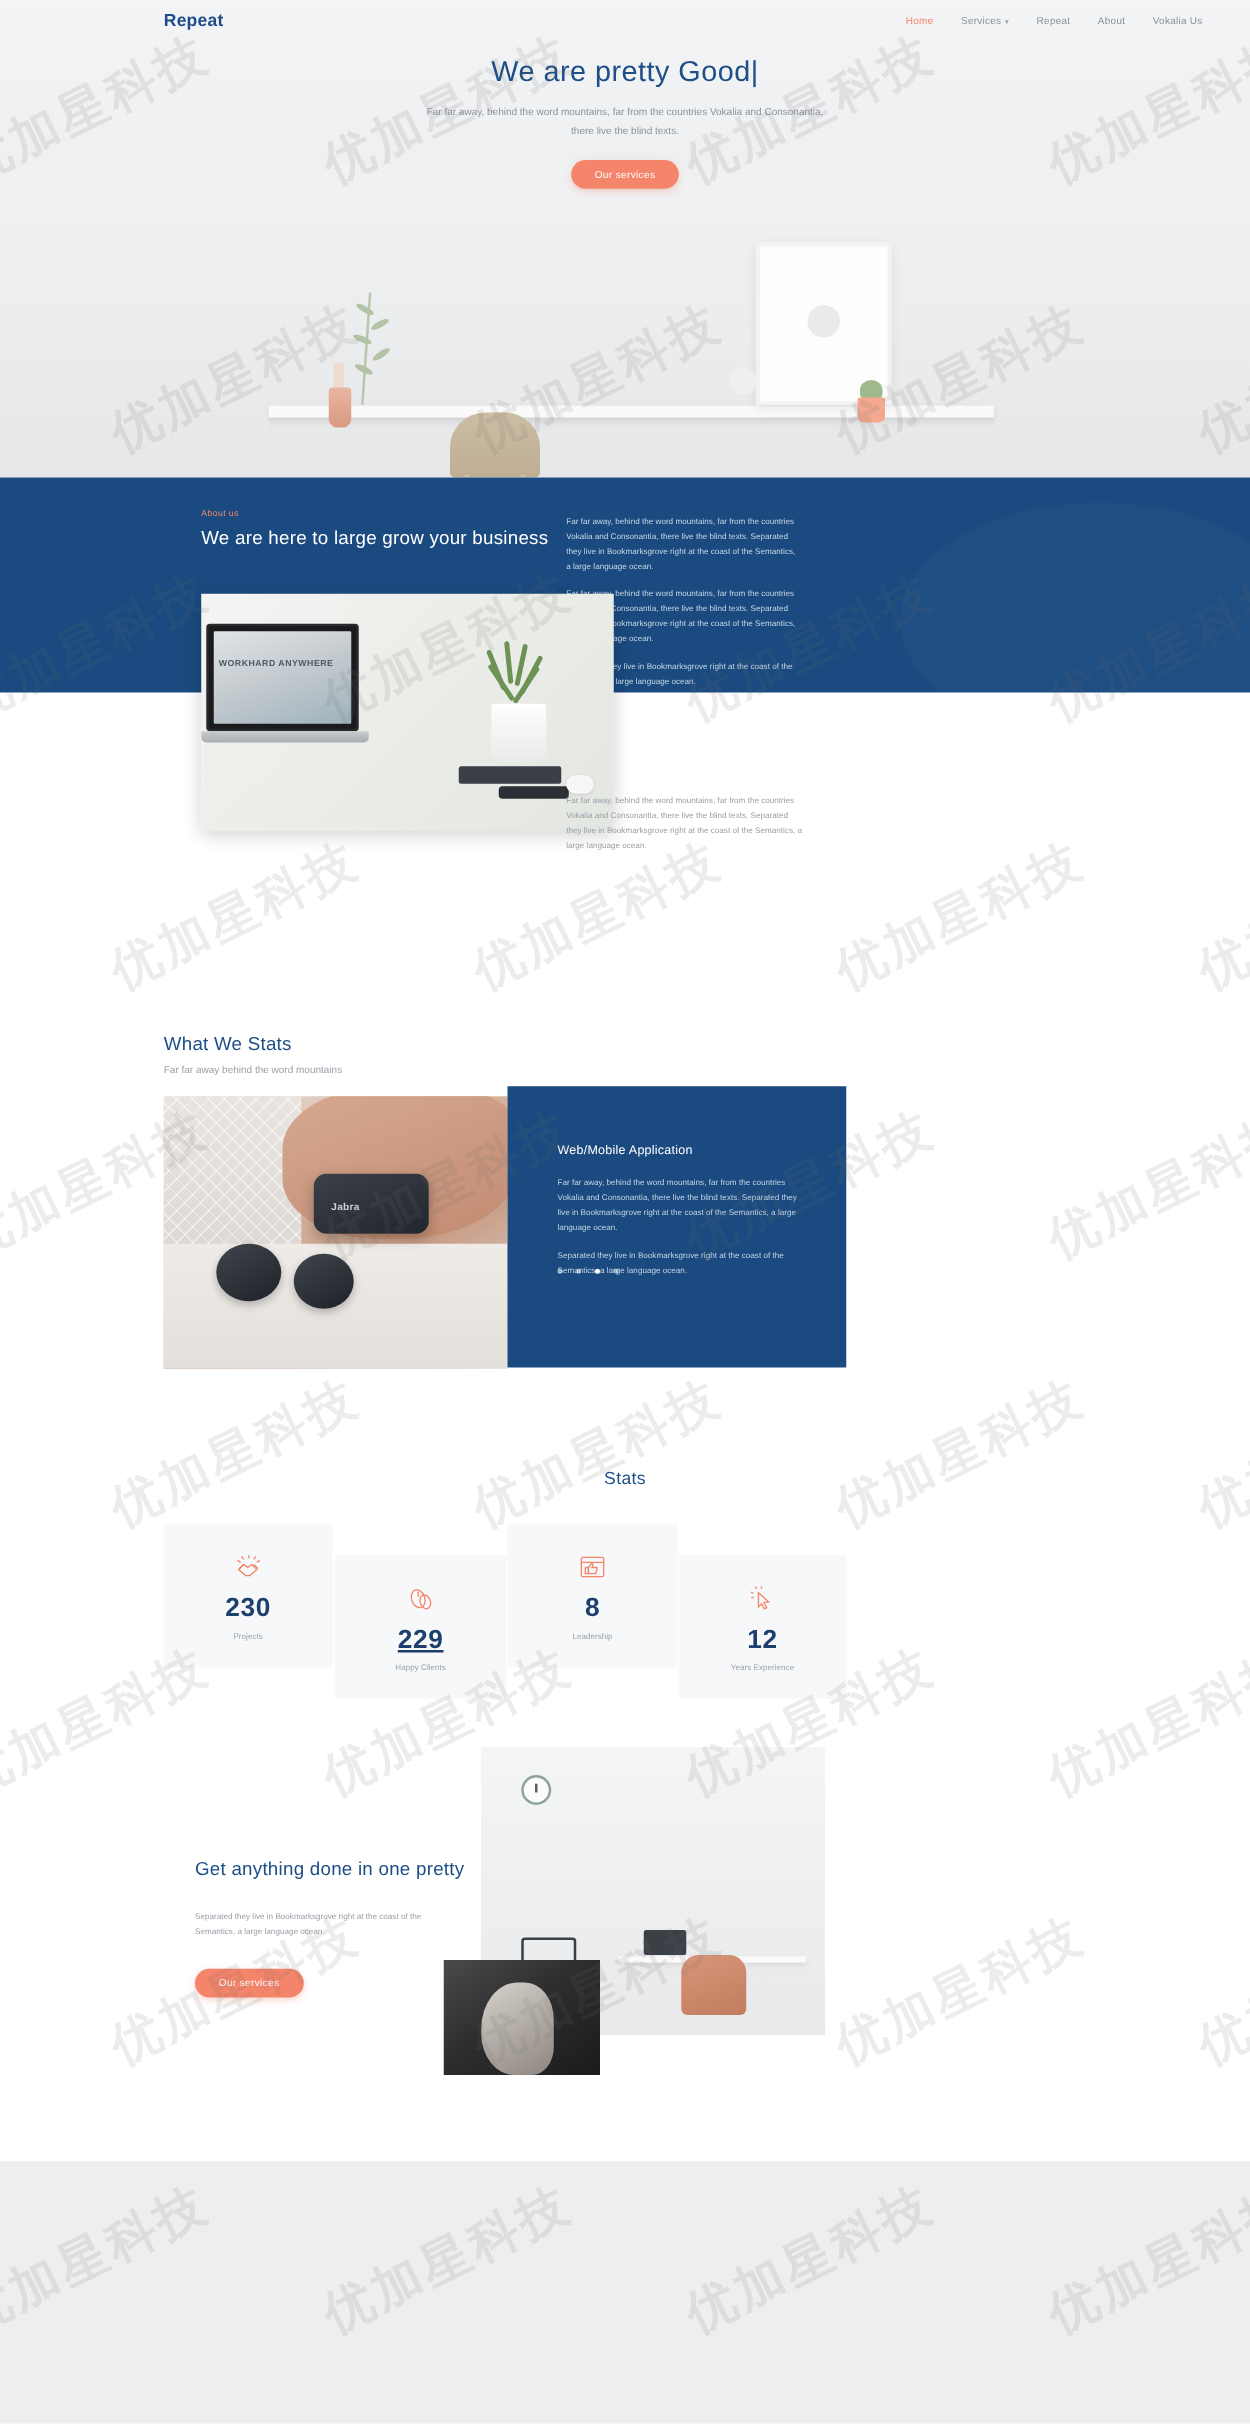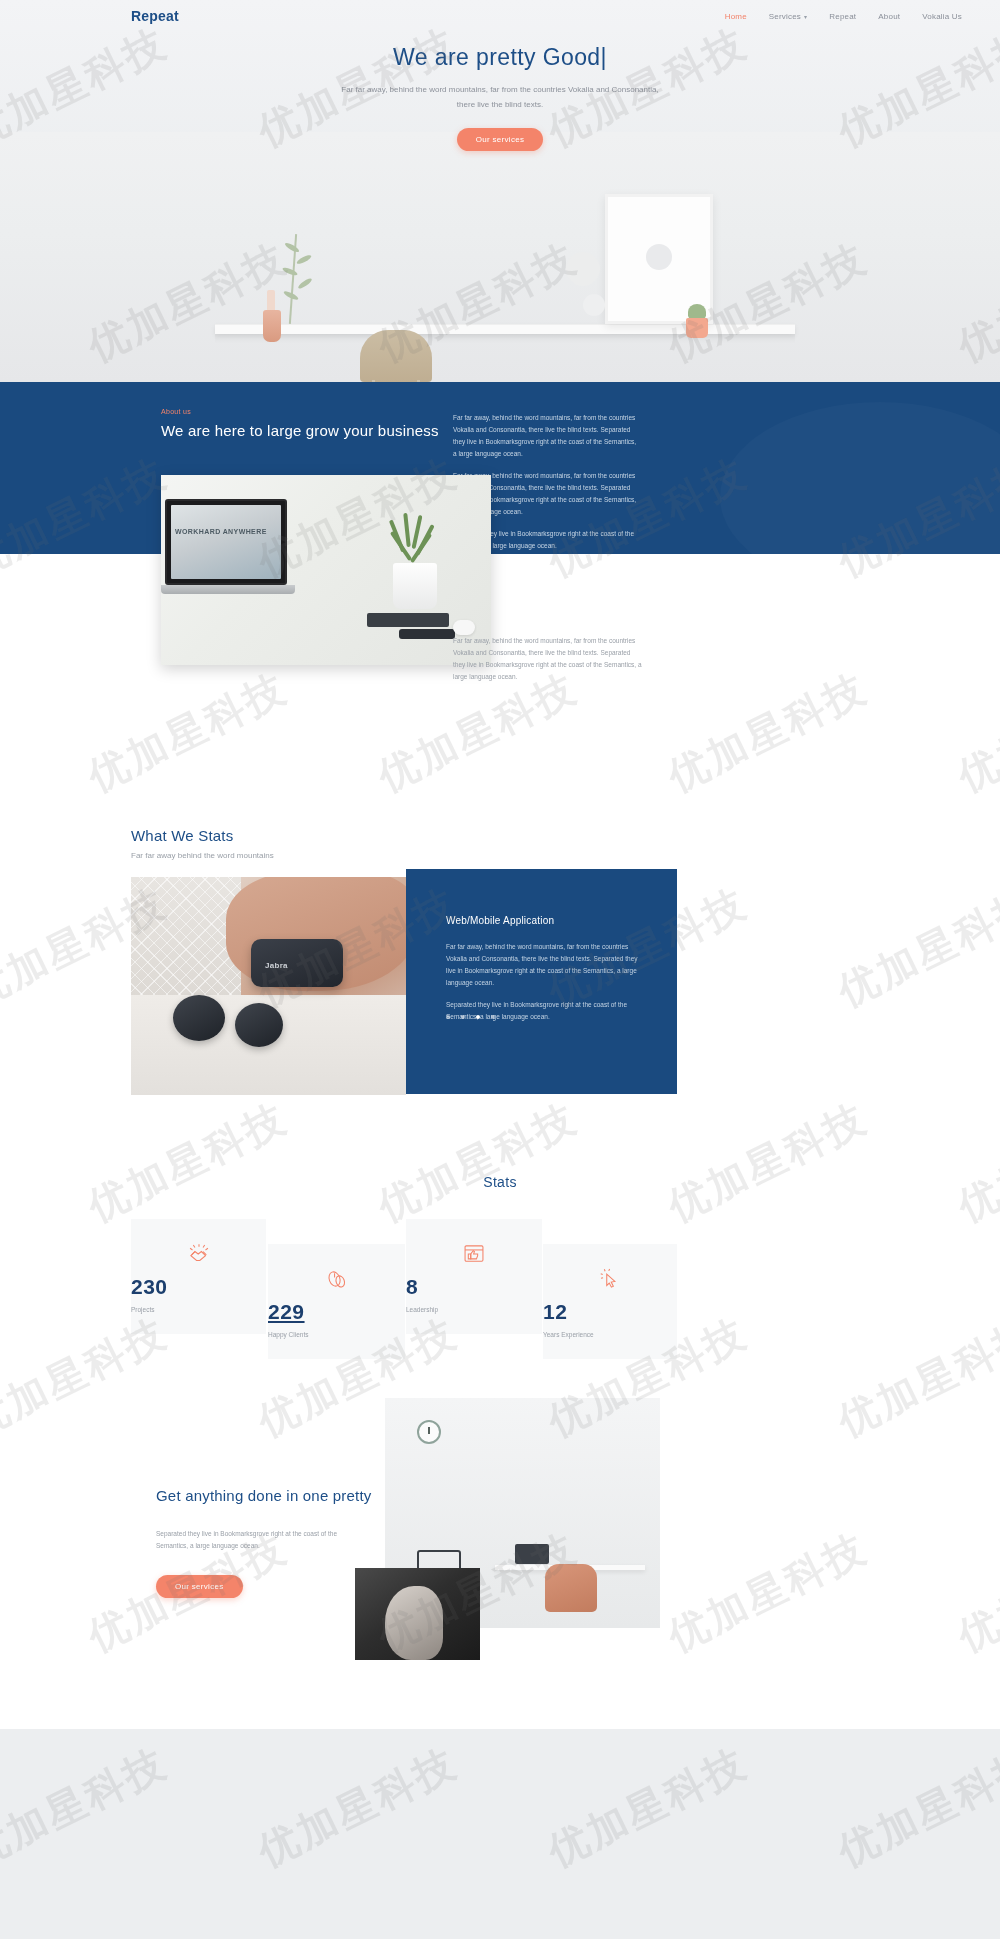--- a/index.html
+++ b/index.html
@@ -263,7 +263,7 @@
     font-size:14px;color:#1d4e87;font-weight:400;letter-spacing:0.3px;
   }
   .stat{
-    position:absolute;background:#f7f8f9;
+    position:absolute;background:#f7f8f9;text-align:center;
   }
   .stat .icon{margin:0 auto;display:block;}
   .stat .num{

